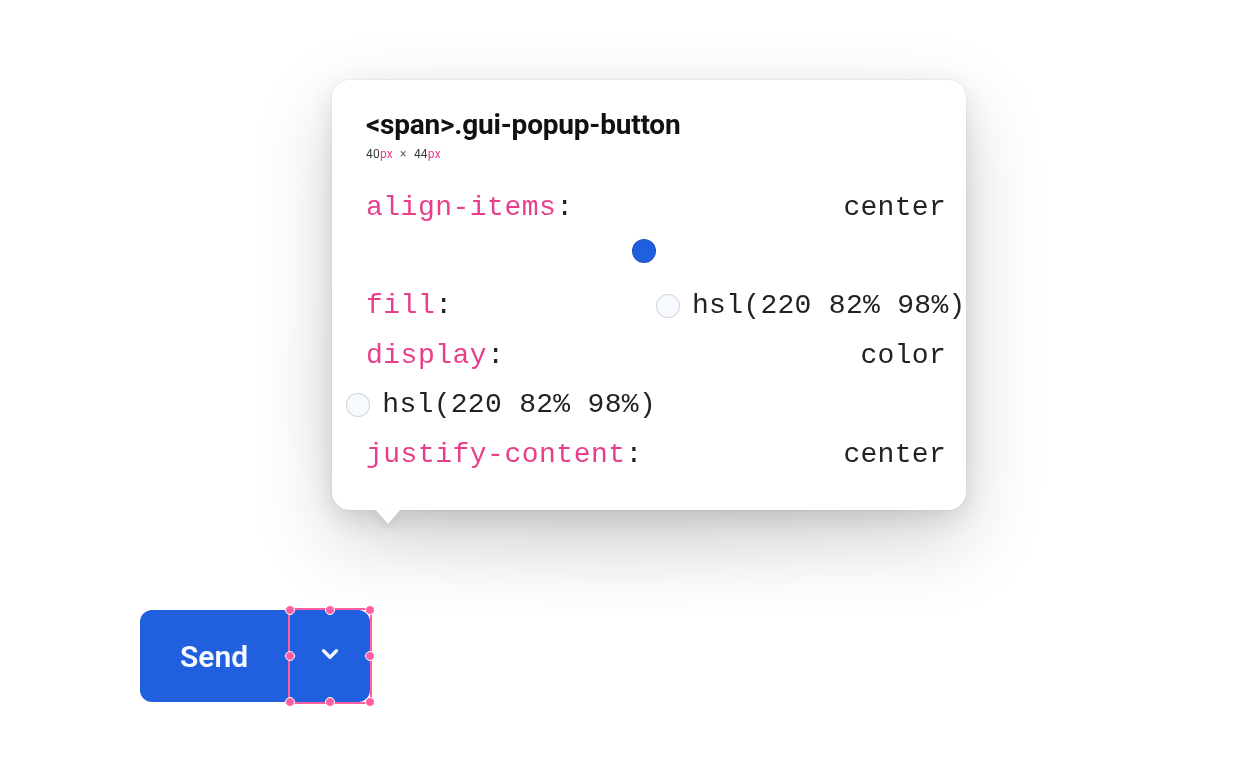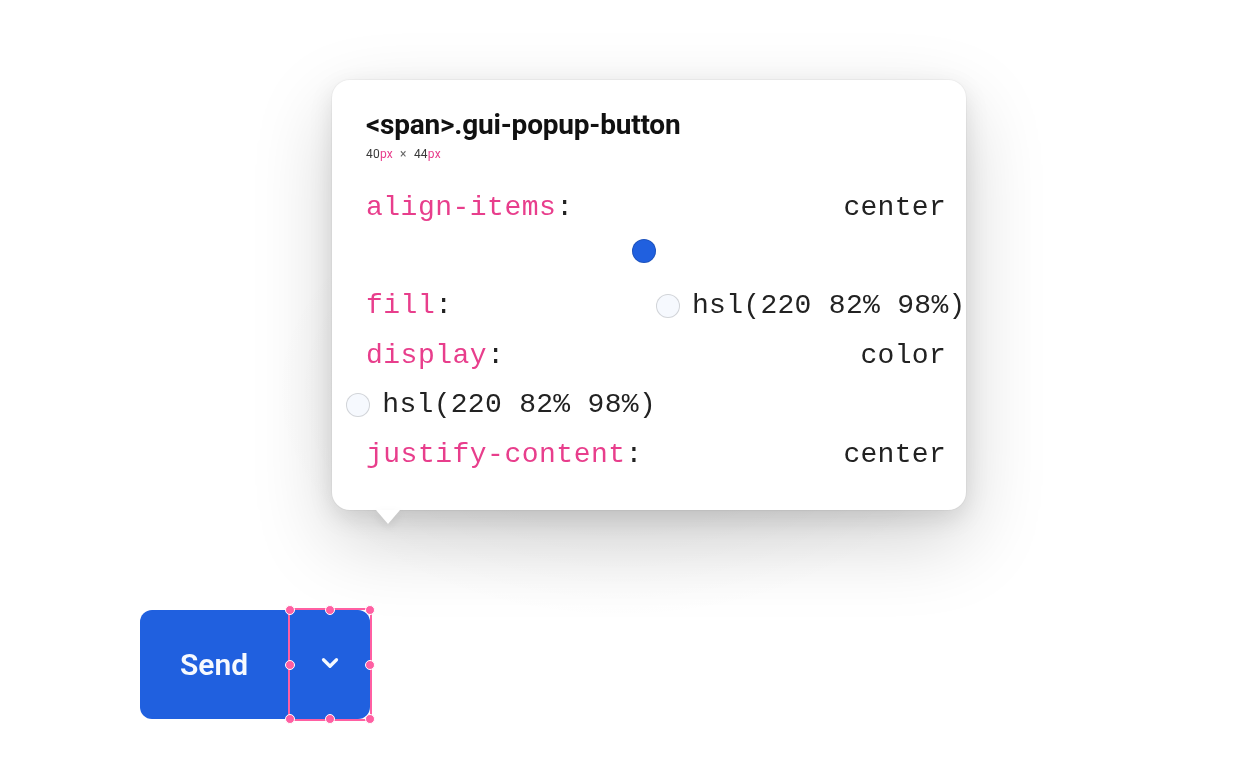--- a/index.html
+++ b/index.html
@@ -113,7 +113,7 @@
       left: 0;
       top: 530px;
       display: flex;
-      height: 109px;
+      height: 92px;
       border-radius: 12px;
       overflow: visible;
     }

